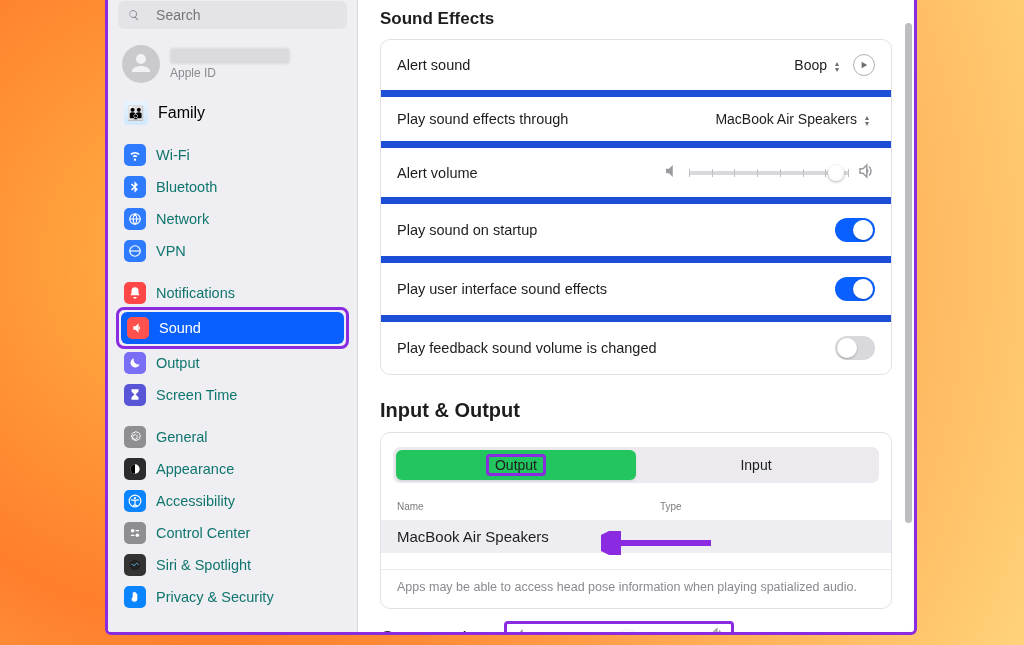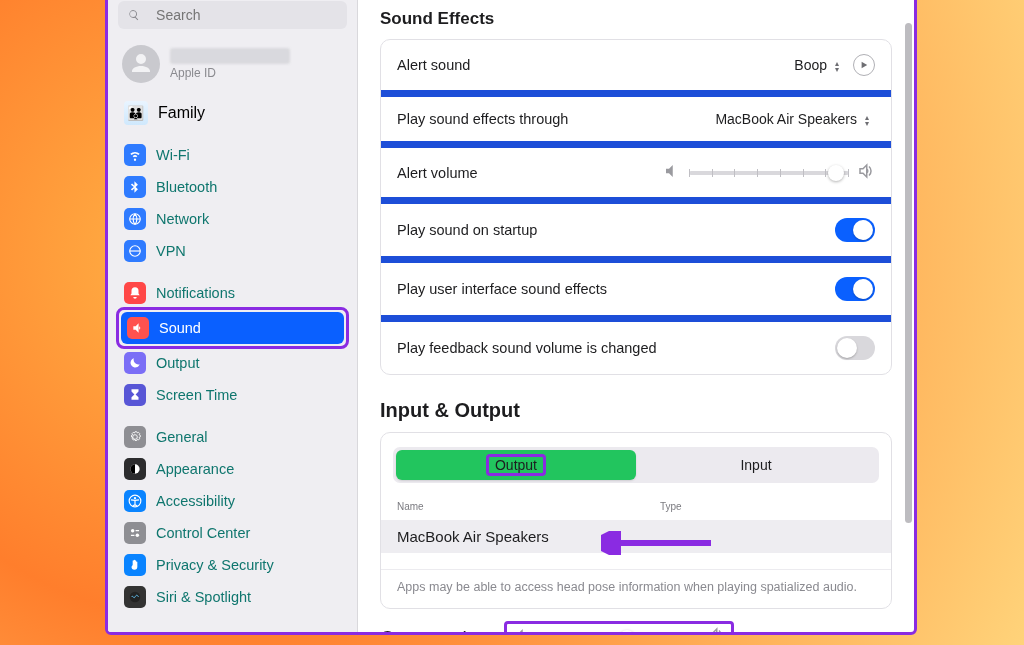--- a/index.html
+++ b/index.html
@@ -295,14 +295,6 @@
           <span>Control Center</span>
         </div>
         <div class="item">
-          <span class="icon icon-hand">
-            <svg viewBox="0 0 24 24">
-              <path d="M8 12V5a1 1 0 012 0v6V4a1 1 0 012 0v7V5a1 1 0 012 0v7V7a1 1 0 012 0v8a5 5 0 01-10 0z"></path>
-            </svg>
-          </span>
-          <span>Privacy &amp; Security</span>
-        </div>
-        <div class="item">
           <span class="icon icon-dark">
             <svg viewBox="0 0 24 24">
               <circle cx="12" cy="12" r="9" fill="#222"></circle>
@@ -310,6 +302,14 @@
             </svg>
           </span>
           <span>Siri &amp; Spotlight</span>
+        </div>
+        <div class="item">
+          <span class="icon icon-hand">
+            <svg viewBox="0 0 24 24">
+              <path d="M8 12V5a1 1 0 012 0v6V4a1 1 0 012 0v7V5a1 1 0 012 0v7V7a1 1 0 012 0v8a5 5 0 01-10 0z"></path>
+            </svg>
+          </span>
+          <span>Privacy &amp; Security</span>
         </div>
       </div>
   </div>

